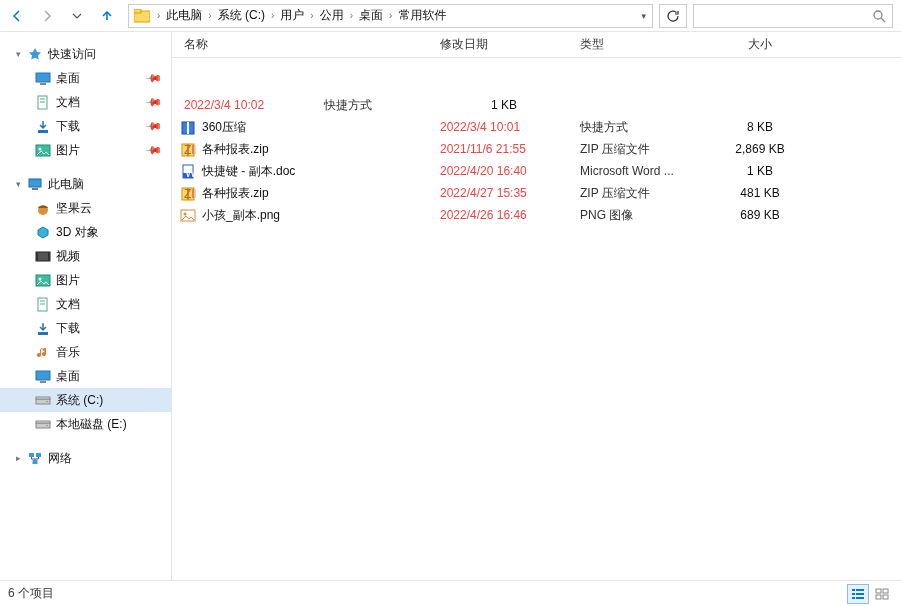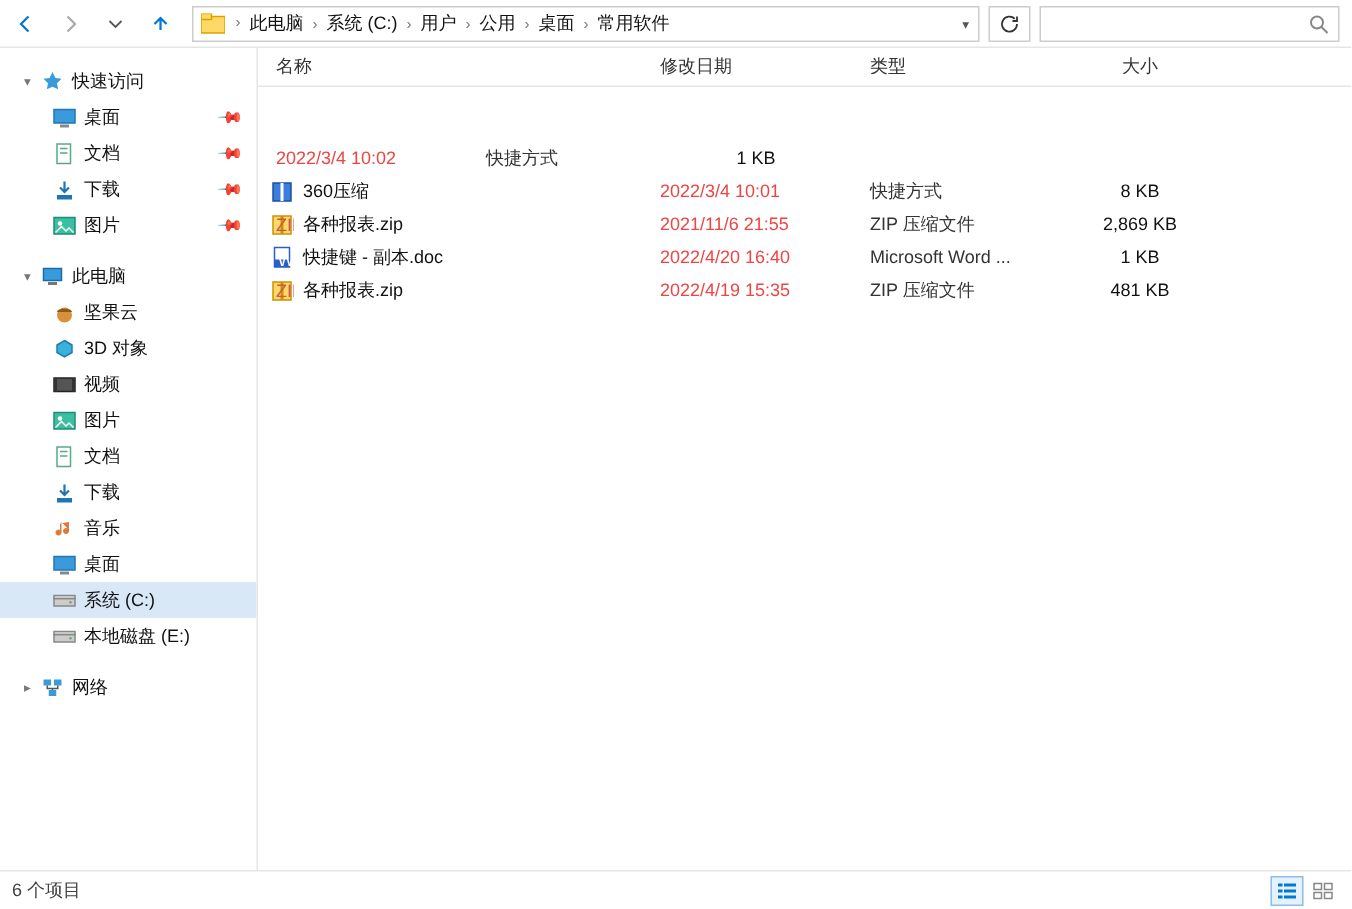--- a/index.html
+++ b/index.html
@@ -345,7 +345,7 @@
             </span>
             <span>各种报表.zip</span>
           </div>
-          <div class="col col-date">2022/4/19 15:35</div>
+          <div class="col col-date">2022/4/27 15:35</div>
           <div class="col col-type">ZIP 压缩文件</div>
           <div class="col col-size">481 KB</div>
         </div>

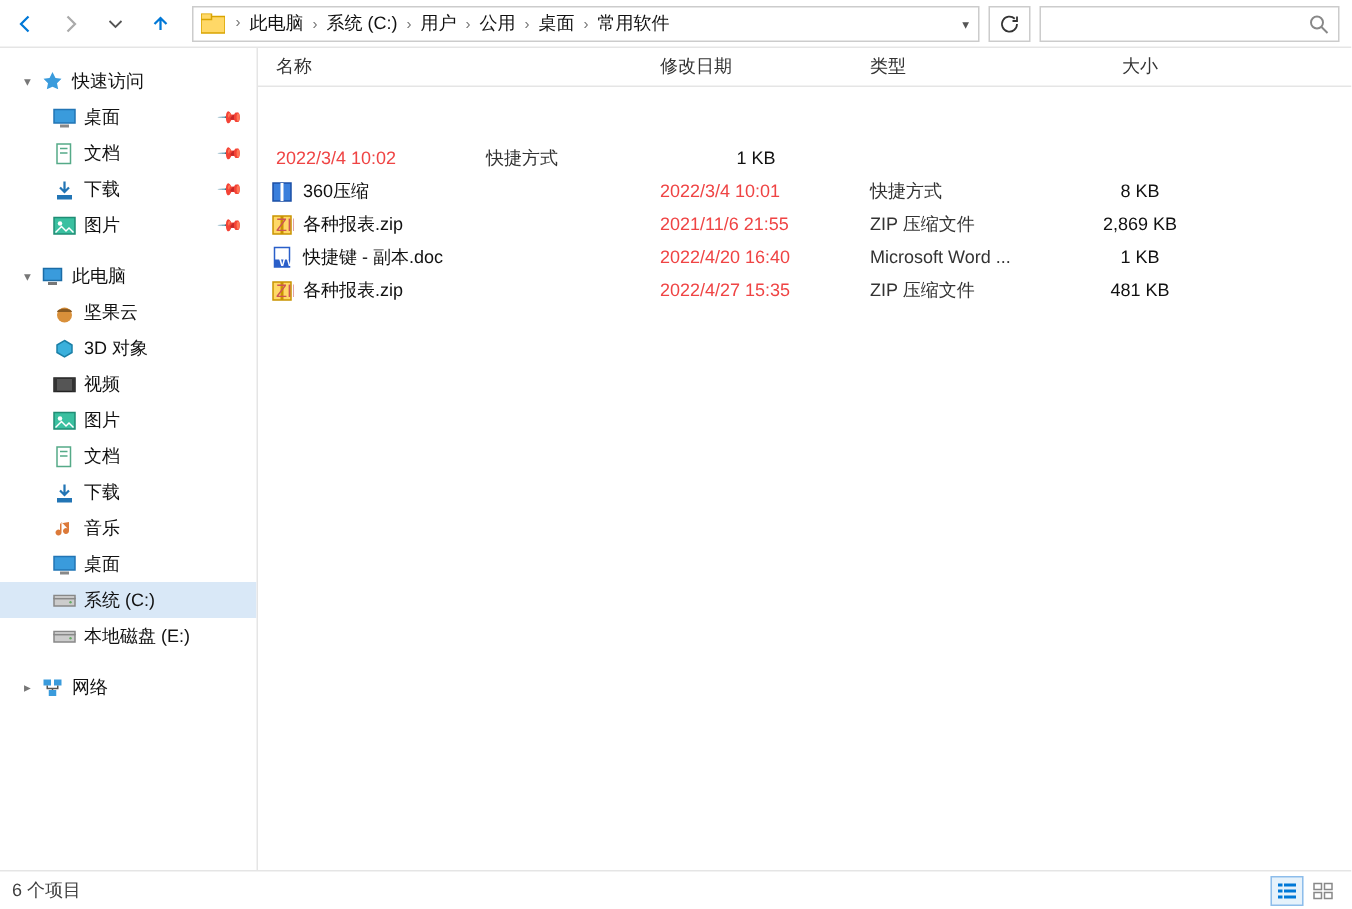--- a/index.html
+++ b/index.html
@@ -349,6 +349,21 @@
           <div class="col col-type">ZIP 压缩文件</div>
           <div class="col col-size">481 KB</div>
         </div>
+        <div class="row">
+          <div class="col col-name">
+            <span class="row-icon">
+              <svg width="16" height="15" viewBox="0 0 16 15">
+                <rect x="1" y="2" width="14" height="11" fill="#fff" stroke="#dc8a3a"></rect>
+                <circle cx="5" cy="6" r="1.5" fill="#dc8a3a"></circle>
+                <path d="M2 12l4-4 3 3 2-2 3 3" stroke="#dc8a3a" fill="none"></path>
+              </svg>
+            </span>
+            <span>小孩_副本.png</span>
+          </div>
+          <div class="col col-date">2022/4/26 16:46</div>
+          <div class="col col-type">PNG 图像</div>
+          <div class="col col-size">689 KB</div>
+        </div>
       </div>
   </div>
 </div>

